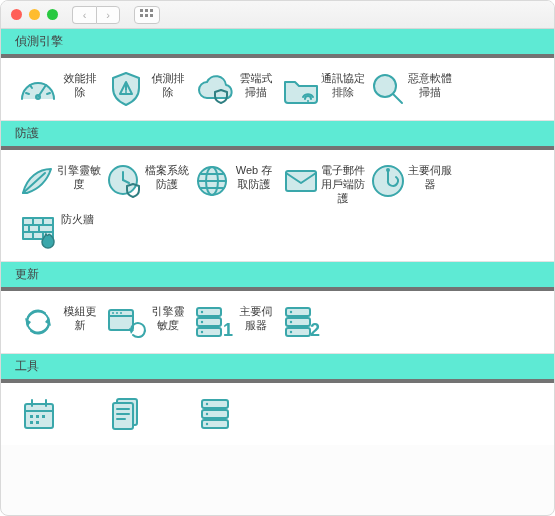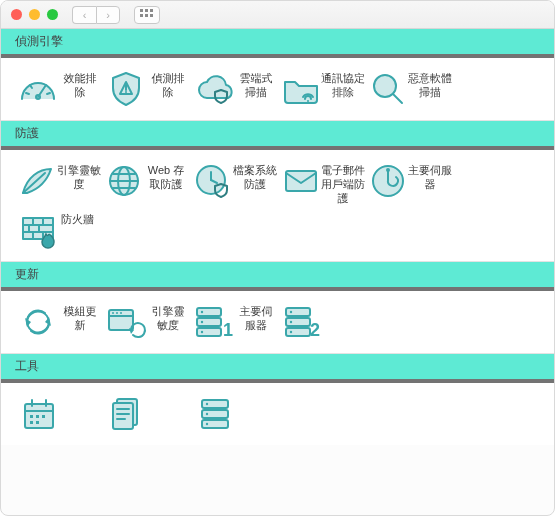--- a/index.html
+++ b/index.html
@@ -210,6 +210,18 @@
       </div>
       <div class="item">
         <div class="icon-wrap">
+            <svg width="40" height="38">
+              <circle class="fillLight" cx="18" cy="18" r="14"></circle>
+              <circle class="stroke" cx="18" cy="18" r="14"></circle>
+              <line class="stroke" x1="18" y1="10" x2="18" y2="18"></line>
+              <line class="stroke" x1="18" y1="18" x2="24" y2="21"></line>
+              <path class="strokeDark" d="M28 22 l6 2 v4 c0 4 -3 6 -6 7 c-3 -1 -6 -3 -6 -7 v-4 Z" fill="#fff"></path>
+            </svg>
+          </div>
+        <div class="label">檔案系統防護</div>
+      </div>
+      <div class="item">
+        <div class="icon-wrap">
             <svg width="38" height="38">
               <circle class="fillLight" cx="19" cy="19" r="14"></circle>
               <circle class="stroke" cx="19" cy="19" r="14"></circle>
@@ -219,18 +231,6 @@
             </svg>
           </div>
         <div class="label">Web 存取防護</div>
-      </div>
-      <div class="item">
-        <div class="icon-wrap">
-            <svg width="40" height="38">
-              <circle class="fillLight" cx="18" cy="18" r="14"></circle>
-              <circle class="stroke" cx="18" cy="18" r="14"></circle>
-              <line class="stroke" x1="18" y1="10" x2="18" y2="18"></line>
-              <line class="stroke" x1="18" y1="18" x2="24" y2="21"></line>
-              <path class="strokeDark" d="M28 22 l6 2 v4 c0 4 -3 6 -6 7 c-3 -1 -6 -3 -6 -7 v-4 Z" fill="#fff"></path>
-            </svg>
-          </div>
-        <div class="label">檔案系統防護</div>
       </div>
       <div class="item">
         <div class="icon-wrap">

